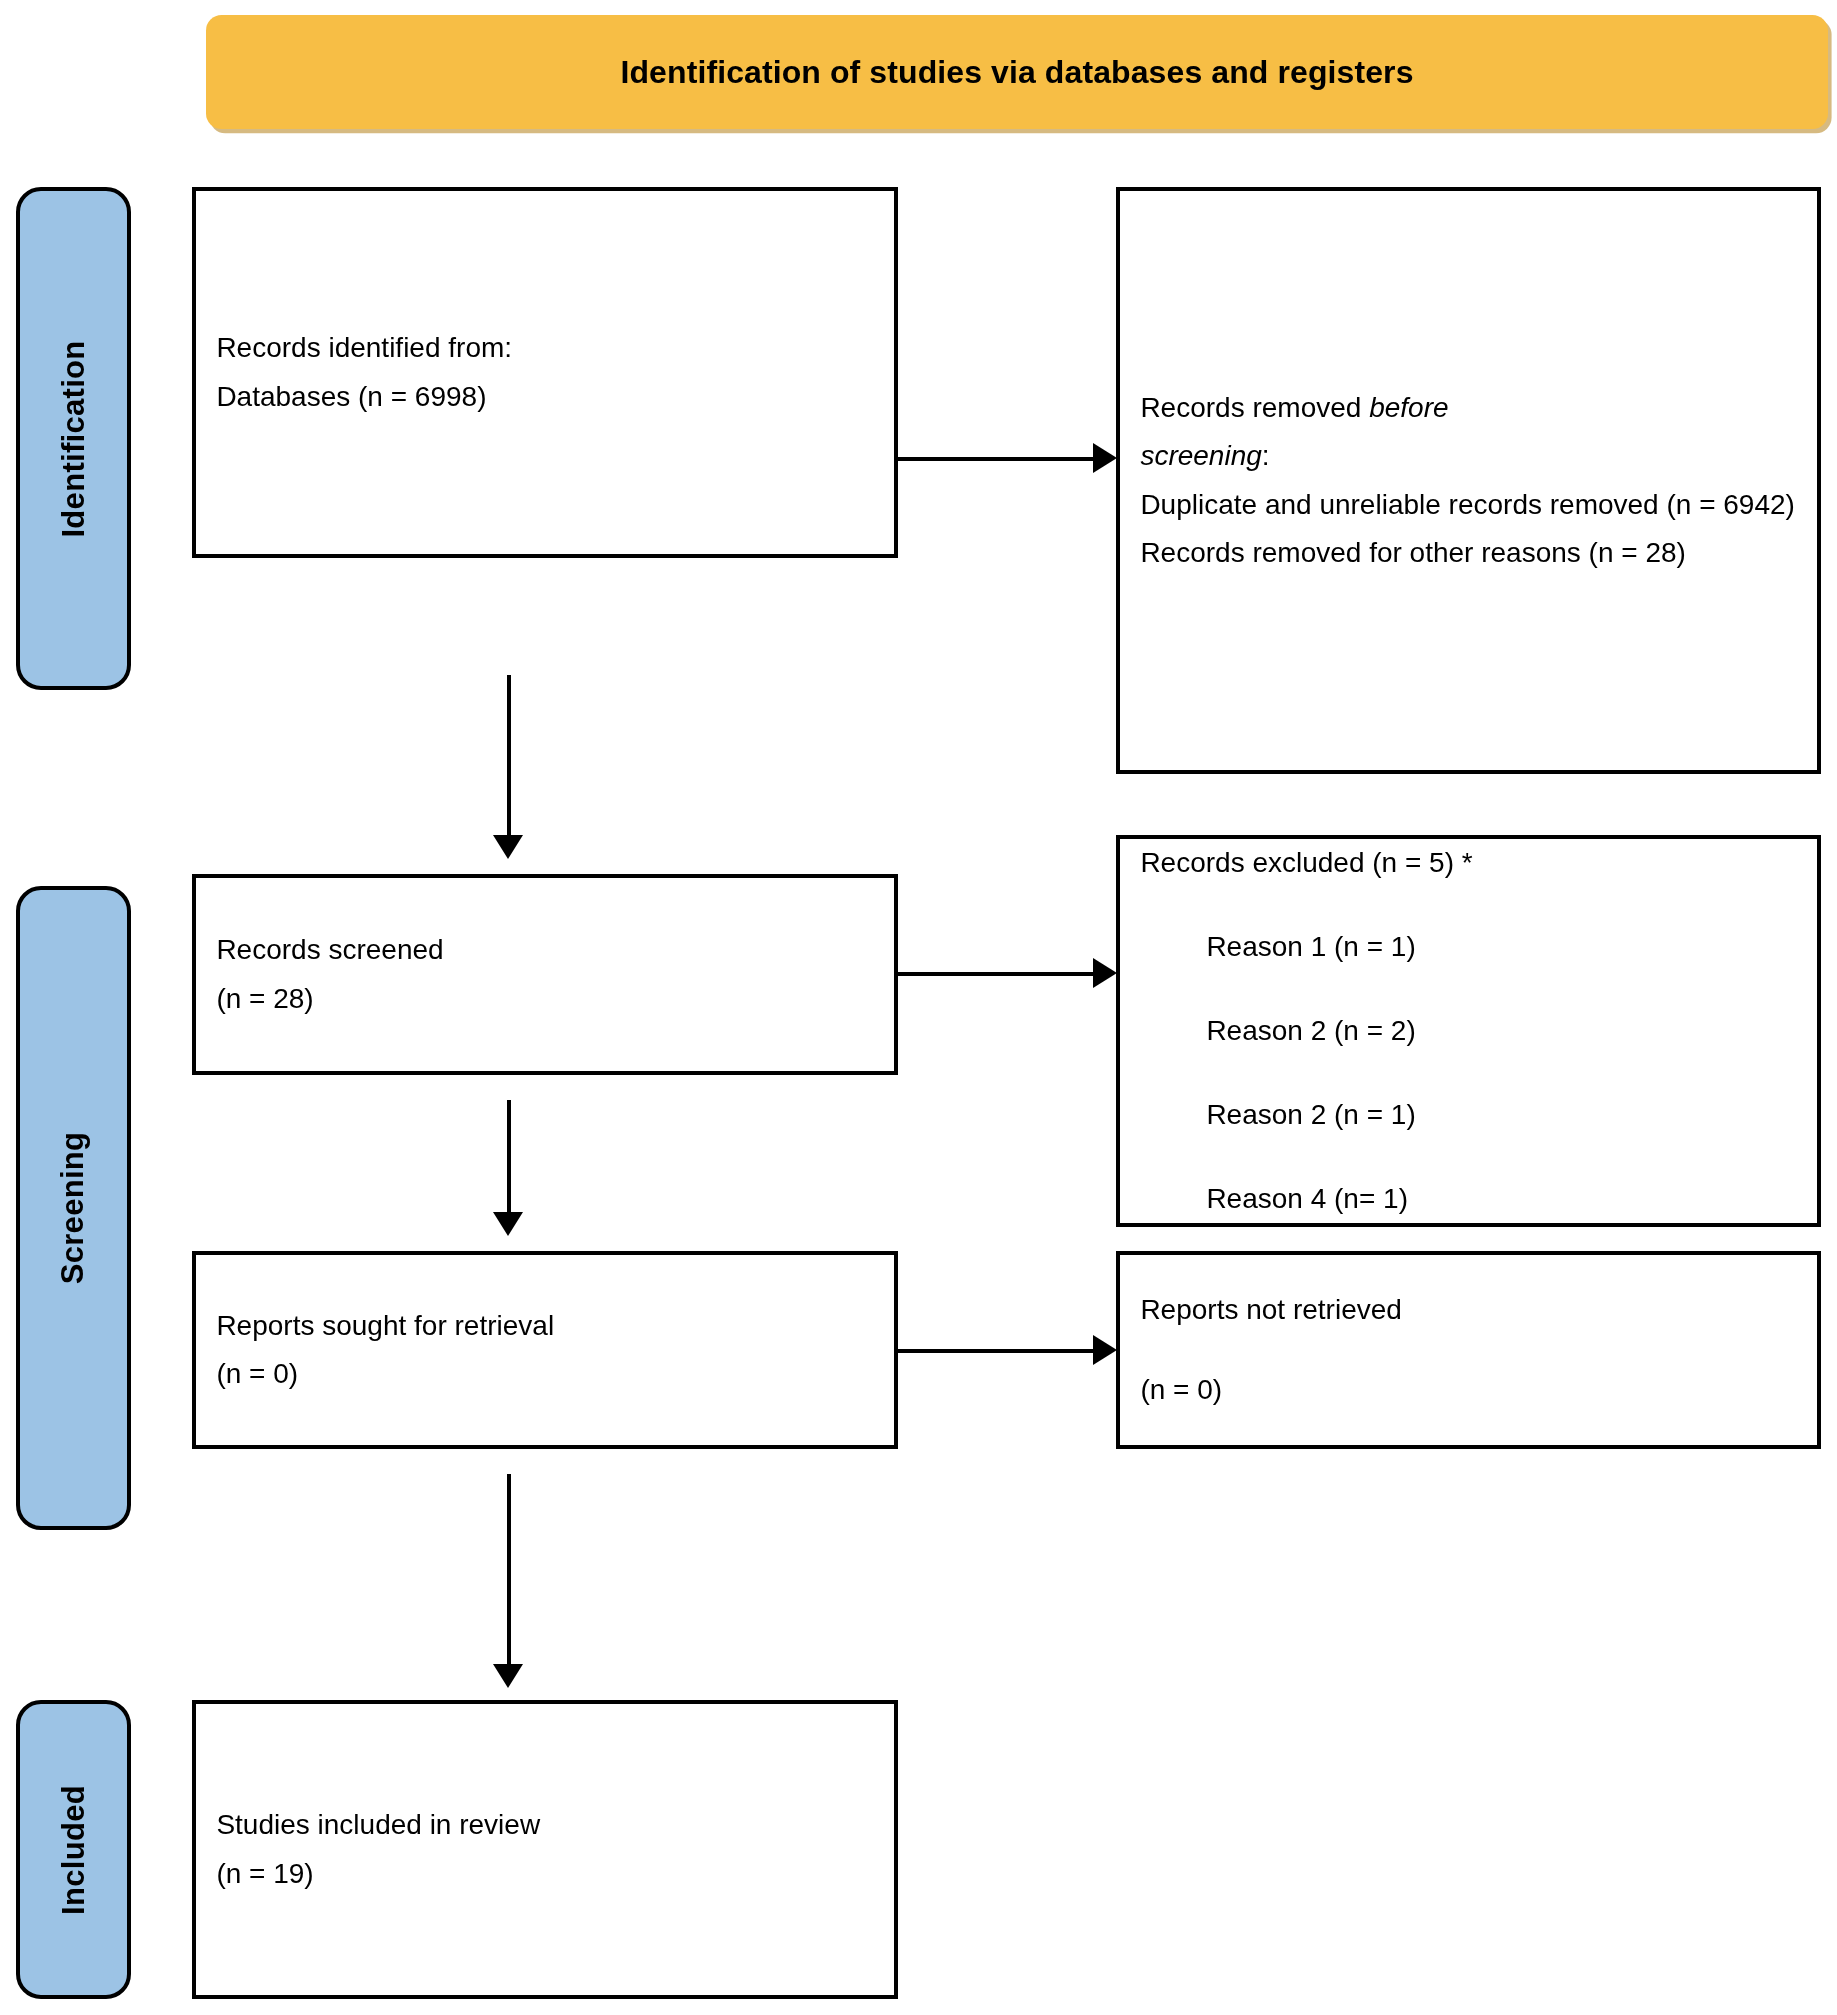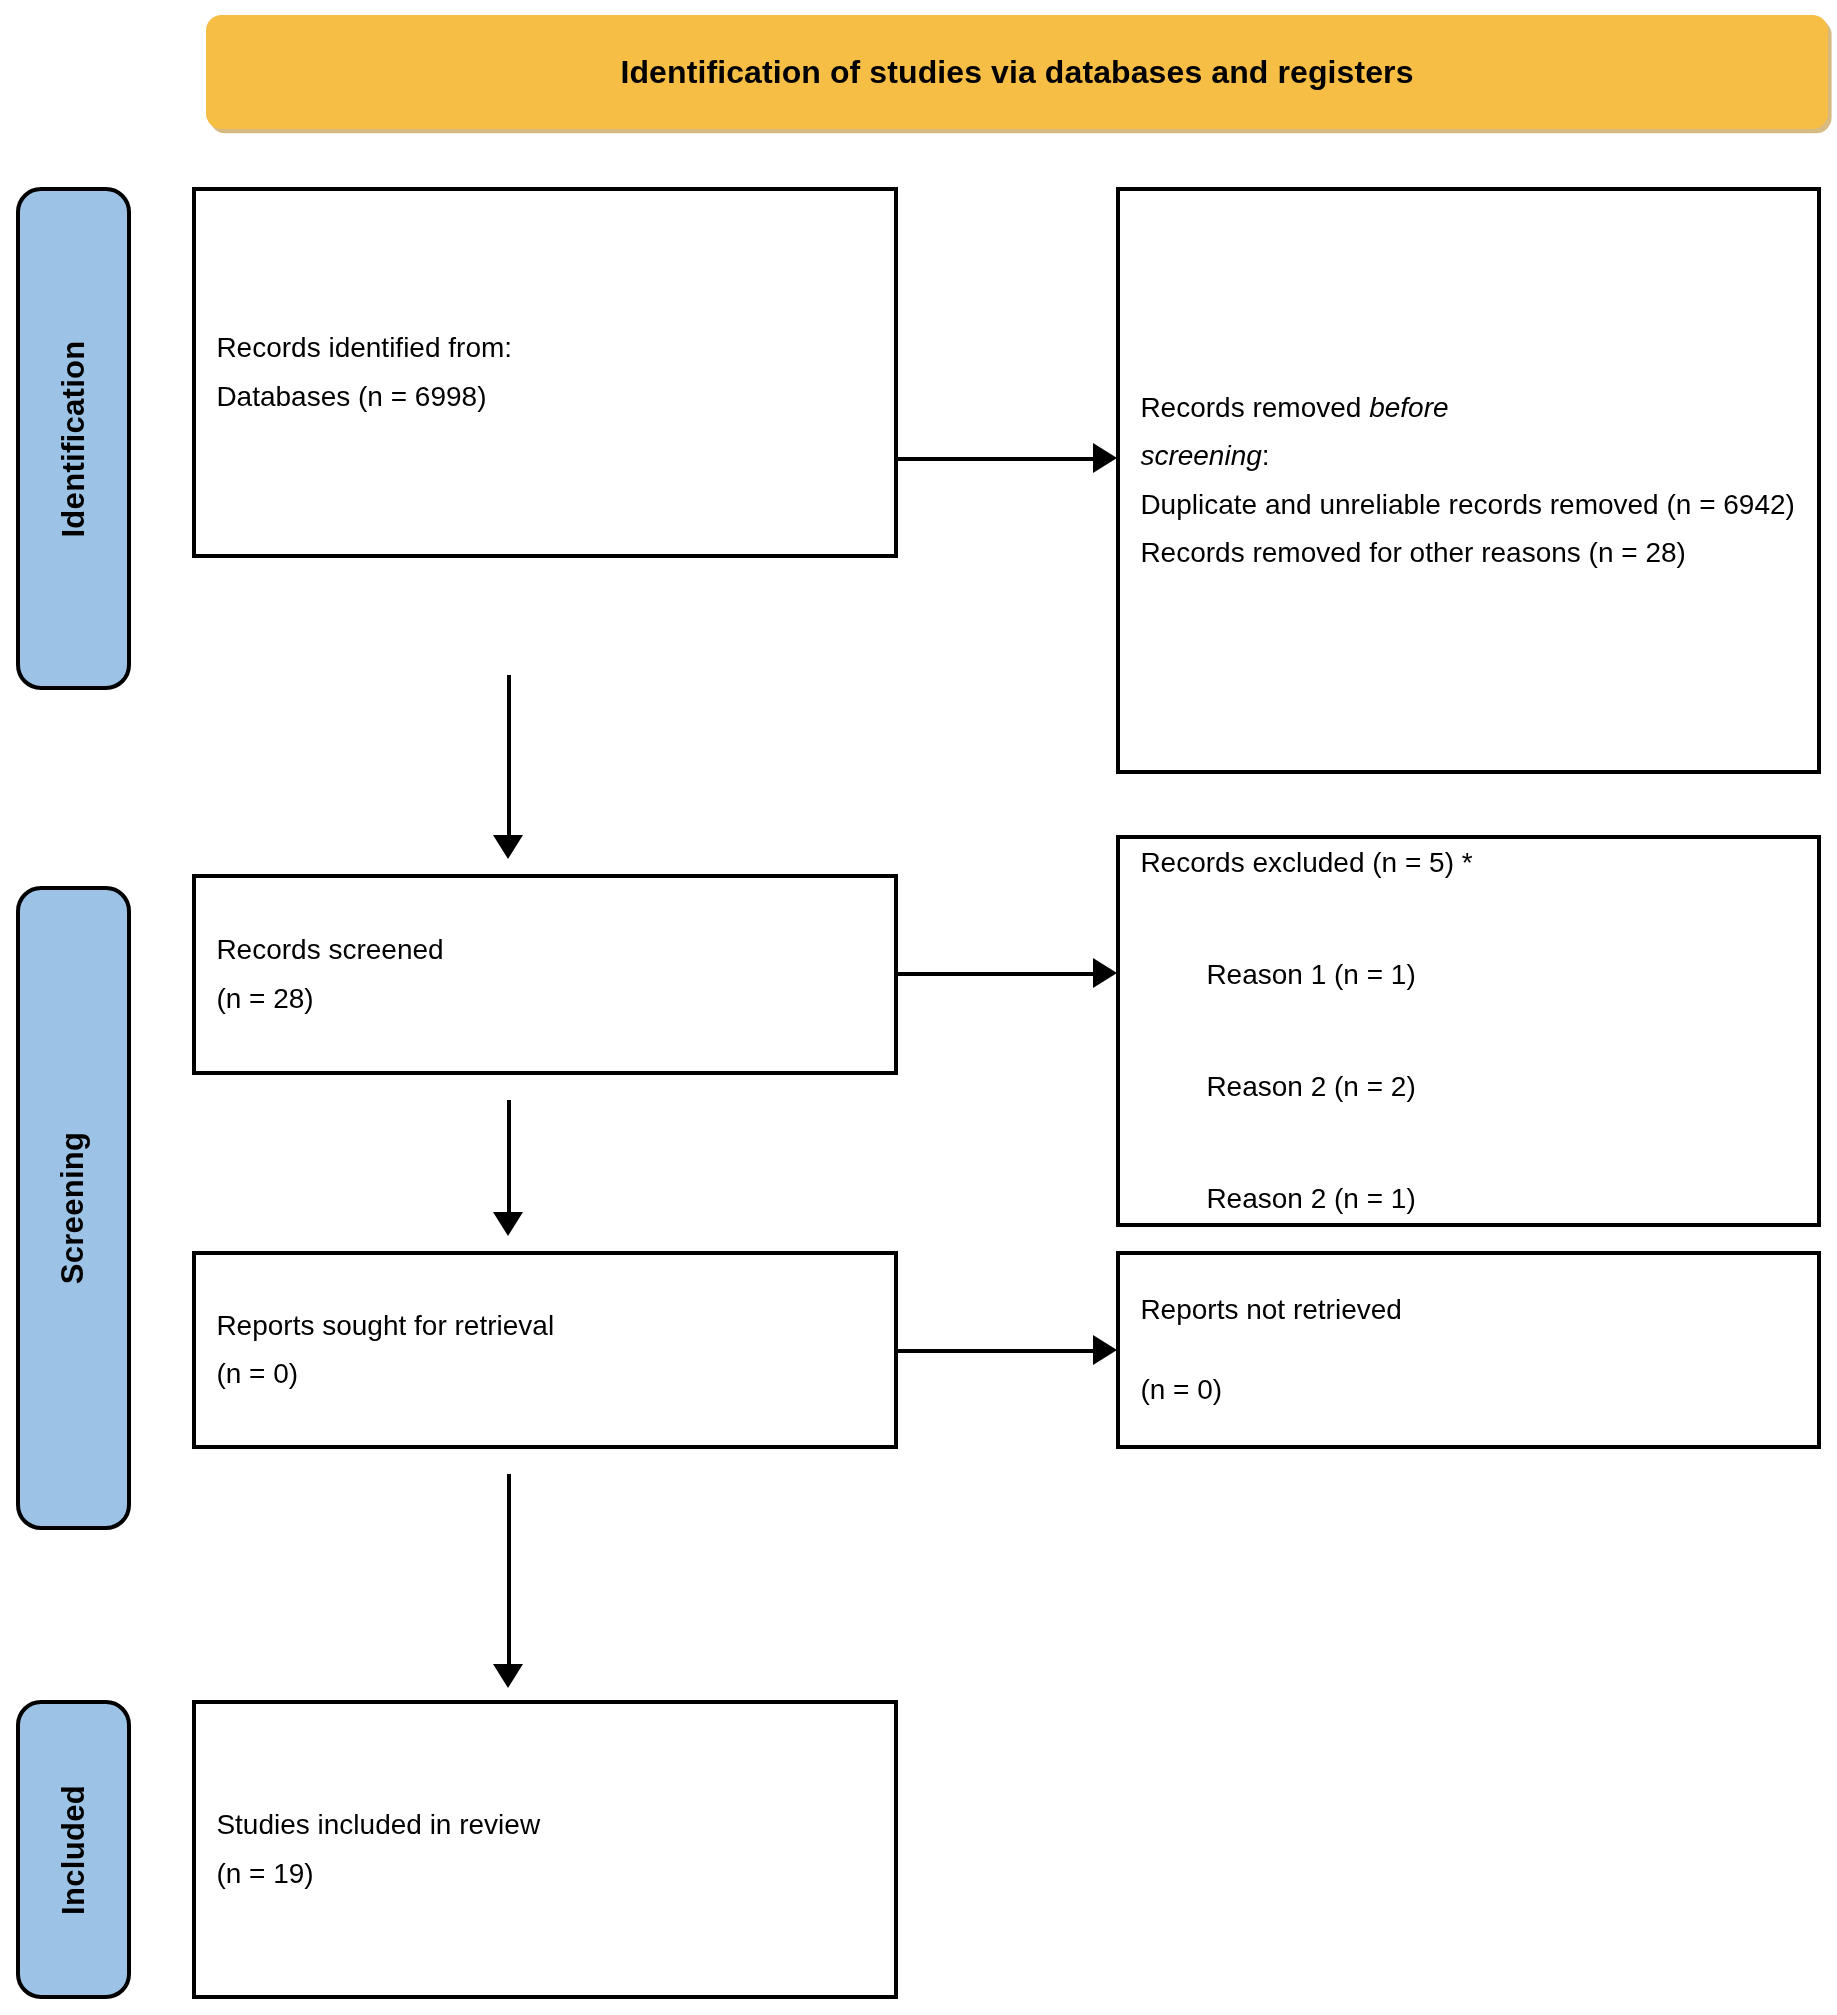--- a/index.html
+++ b/index.html
@@ -213,6 +213,7 @@
     <p class="indent">Reason 1 (n = 1)</p>
     <p class="indent">Reason 2 (n = 2)</p>
     <p class="indent">Reason 2 (n = 1)</p>
+    <p class="indent">Reason 4 (n= 1)</p>
   </div>
 
   <div class="box" id="box-sought">

